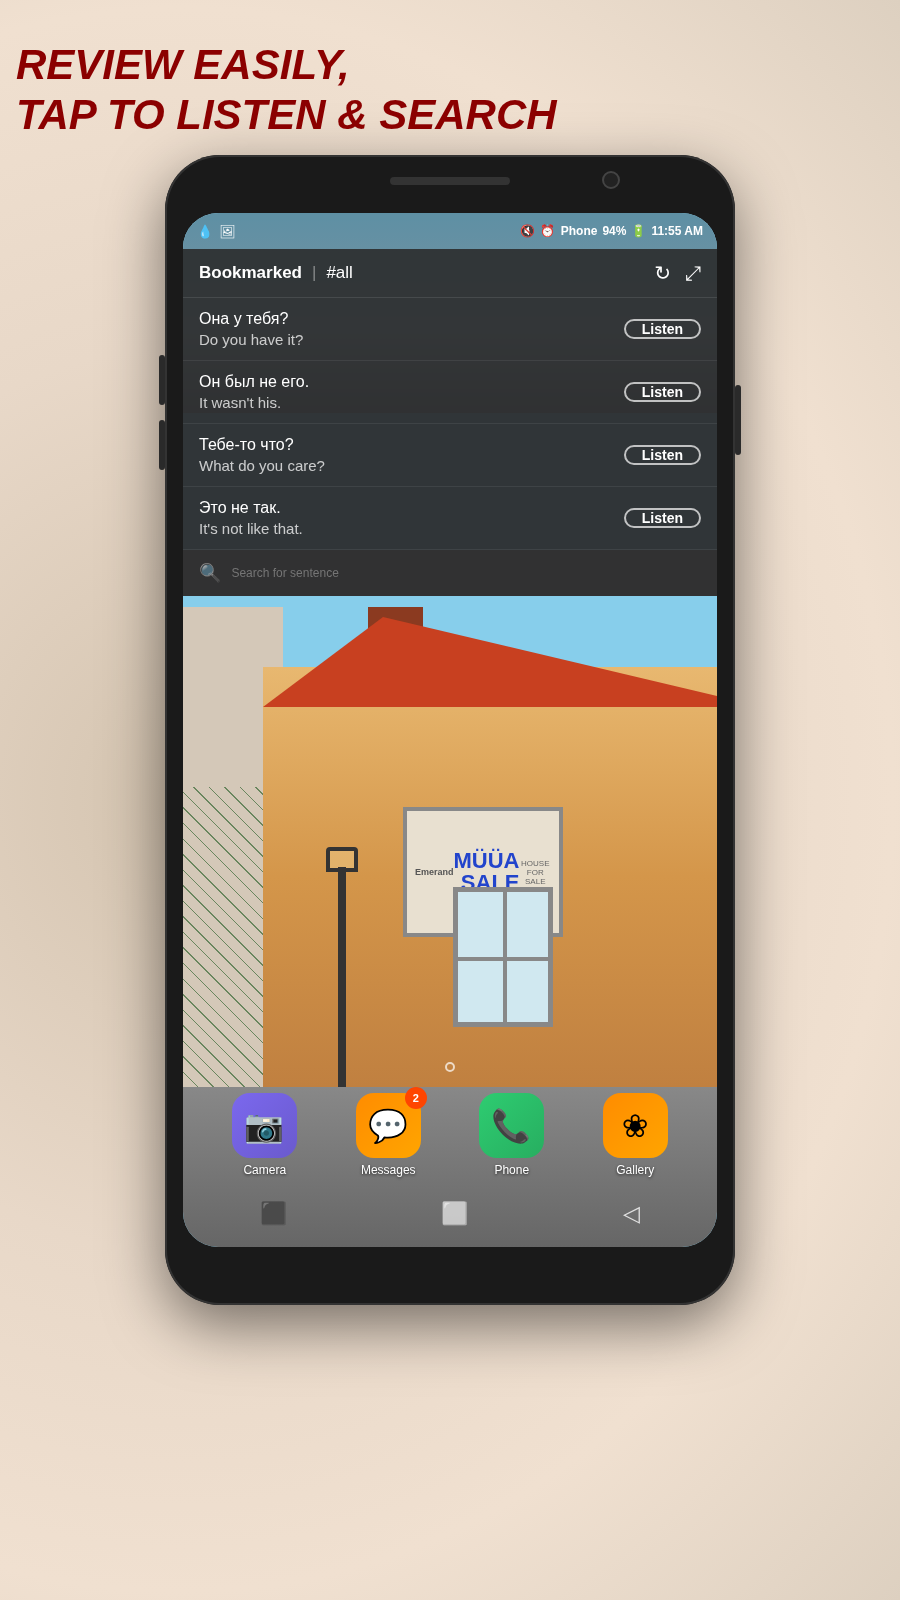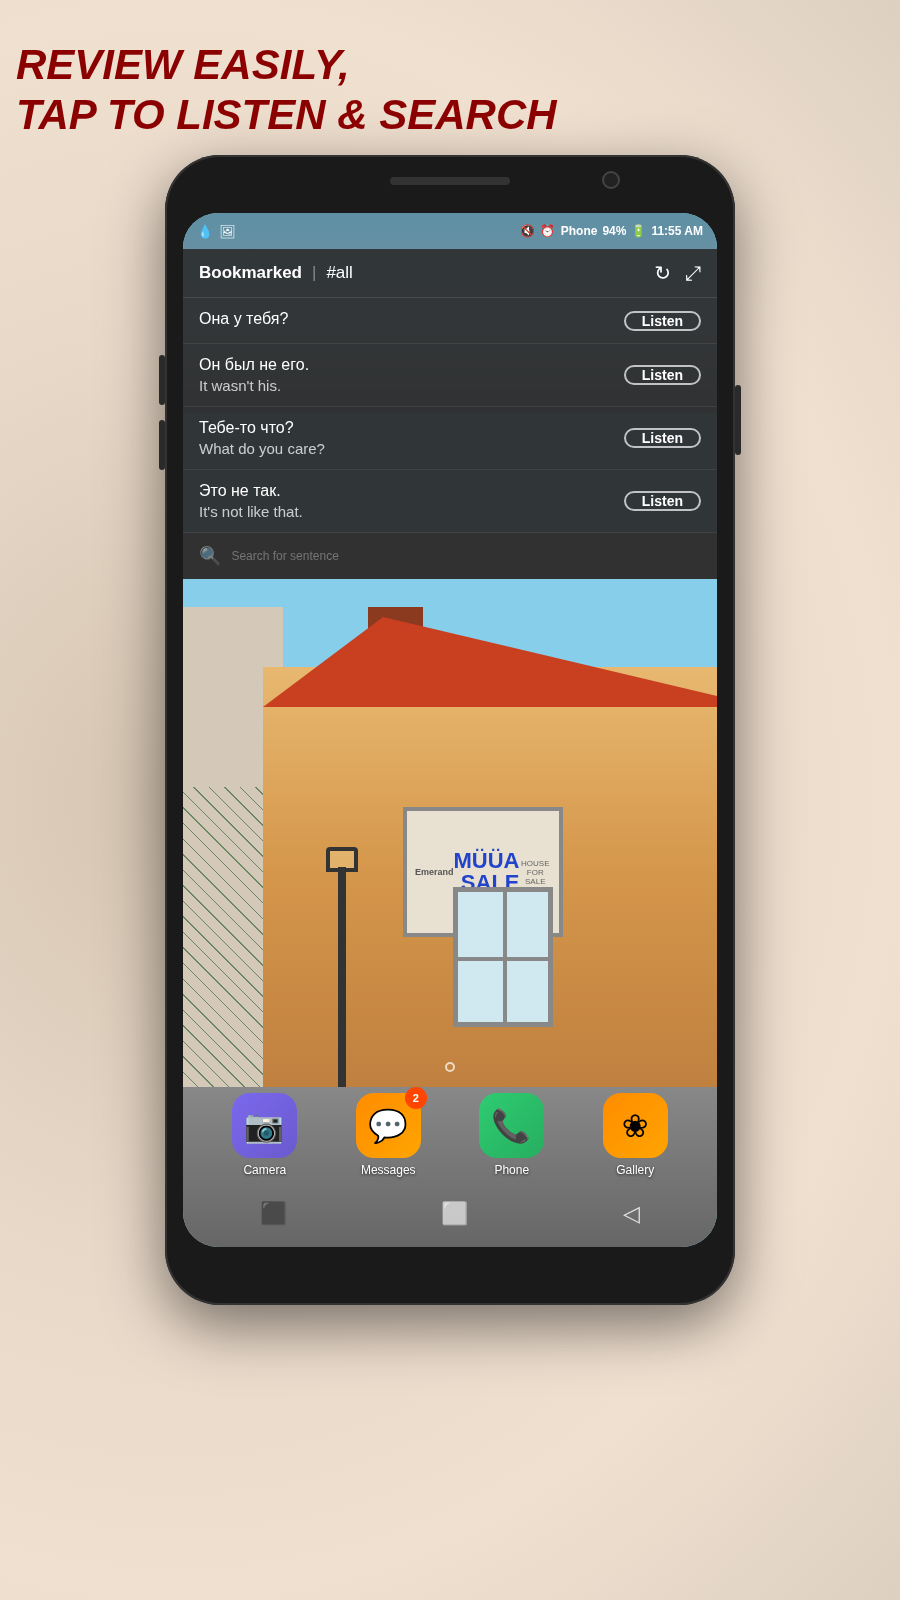--- a/index.html
+++ b/index.html
@@ -566,6 +566,7 @@
           <div class="sentence-row">
       <div class="sentence-text">
         <div class="sentence-original">Она у тебя?</div>
+        <div class="sentence-translation">Do you have it?</div>
       </div>
       <button class="listen-btn">Listen</button>
     </div>

